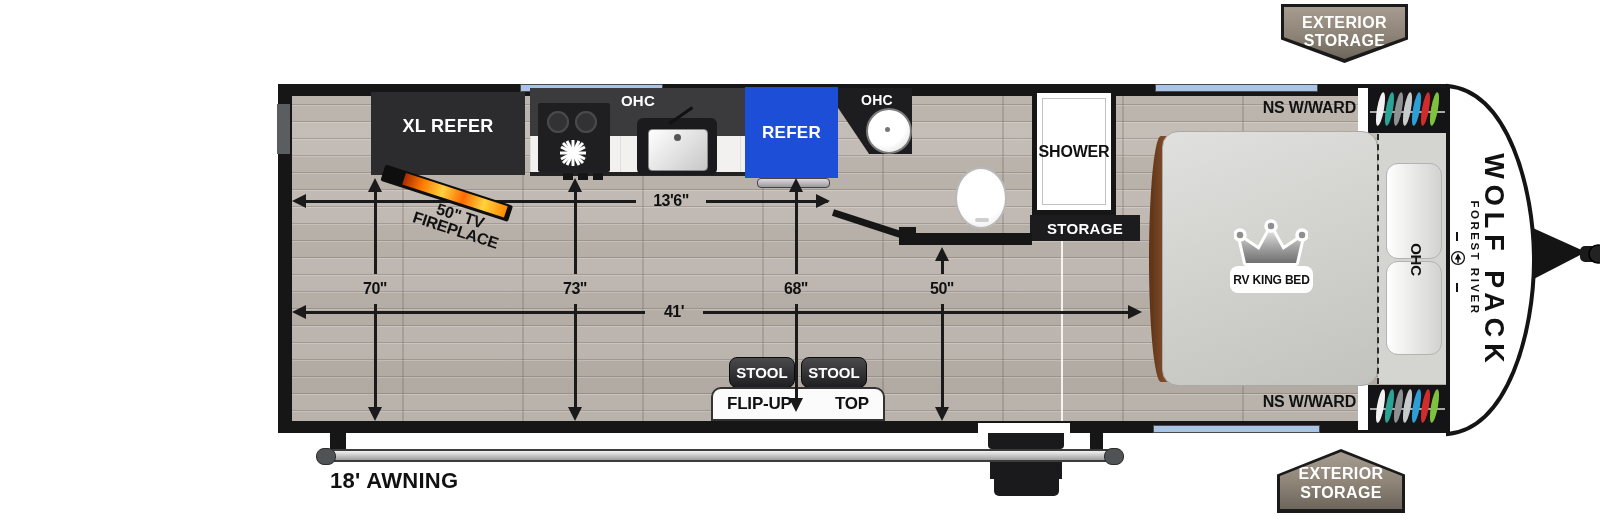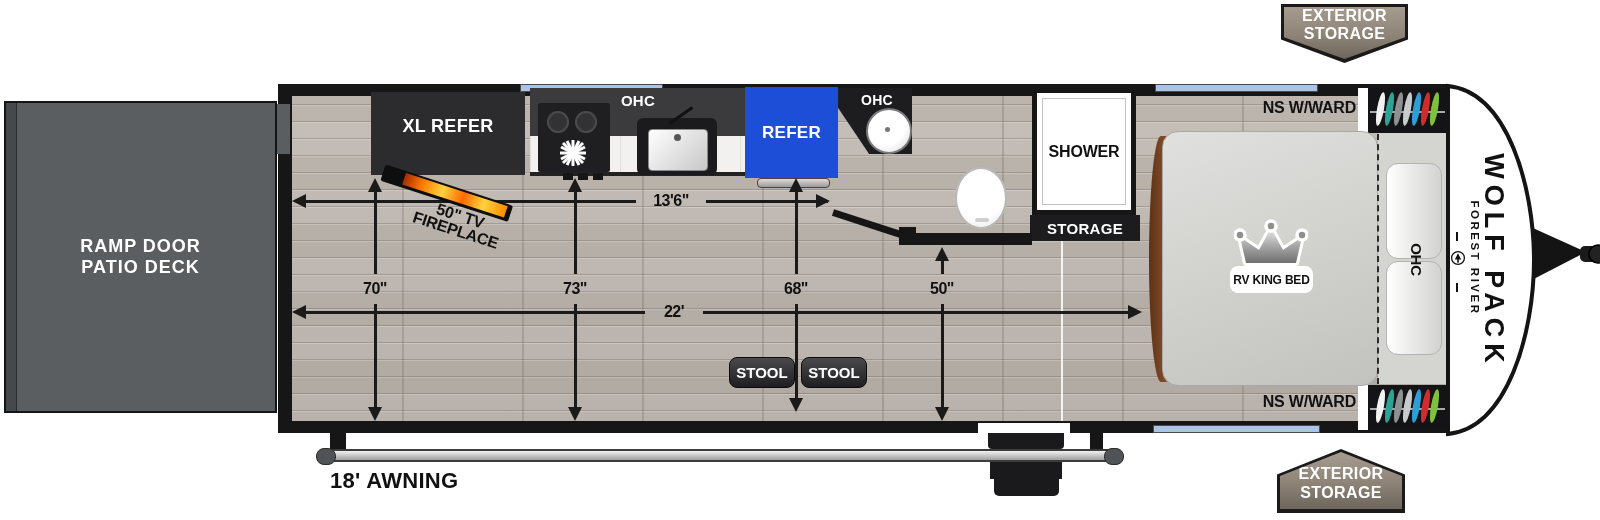--- a/index.html
+++ b/index.html
@@ -30,7 +30,7 @@
     clip-path:polygon(0 0,100% 0,100% 58%,50% 100%,0 58%);
     background:linear-gradient(180deg,#a59c8f,#8d8377 55%,#6e665b);
     display:flex;flex-direction:column;align-items:center;justify-content:flex-start;
-    color:#fff;font-weight:700;font-size:16px;line-height:1.15;letter-spacing:.4px;box-sizing:border-box;}
+    color:#fff;font-weight:700;font-size:16px;line-height:1.15;letter-spacing:.4px;padding-top:7px;box-sizing:border-box;}
   .badge-outer.up{clip-path:polygon(50% 0,100% 40%,100% 100%,0 100%,0 40%);}
   .badge-outer.up .badge-inner{clip-path:polygon(50% 0,100% 42%,100% 100%,0 100%,0 42%);justify-content:flex-end;padding-bottom:7px;}
   .stool{background:linear-gradient(180deg,#4a4a4c,#1f1f21);border-radius:8px;color:#fff;

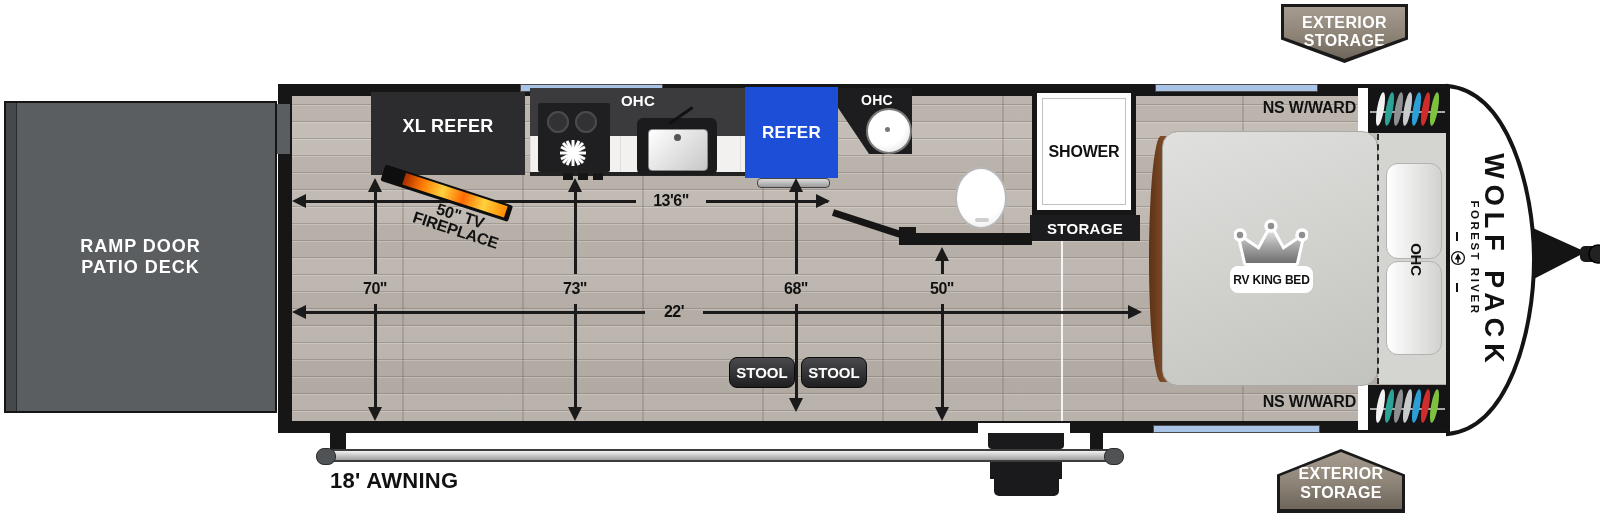--- a/index.html
+++ b/index.html
@@ -124,7 +124,7 @@
     <div class="abs" style="left:47px;top:39px;width:5px;height:5px;border-radius:50%;background:#777;"></div>
   </div>
 
-  <div class="abs" style="left:1032px;top:88px;width:104px;height:127px;background:#ffffff;border:5px solid #161616;box-sizing:border-box;display:flex;align-items:center;justify-content:center;text-align:right;">
+  <div class="abs" style="left:1032px;top:88px;width:84px;height:127px;background:#ffffff;border:5px solid #161616;box-sizing:border-box;display:flex;align-items:center;justify-content:center;text-align:right;">
     <div class="abs" style="left:5px;top:5px;right:5px;bottom:5px;border:1px solid #c2c2c2;"></div>
     <span class="lbl" style="font-size:16px;position:relative;">SHOWER</span>
   </div>

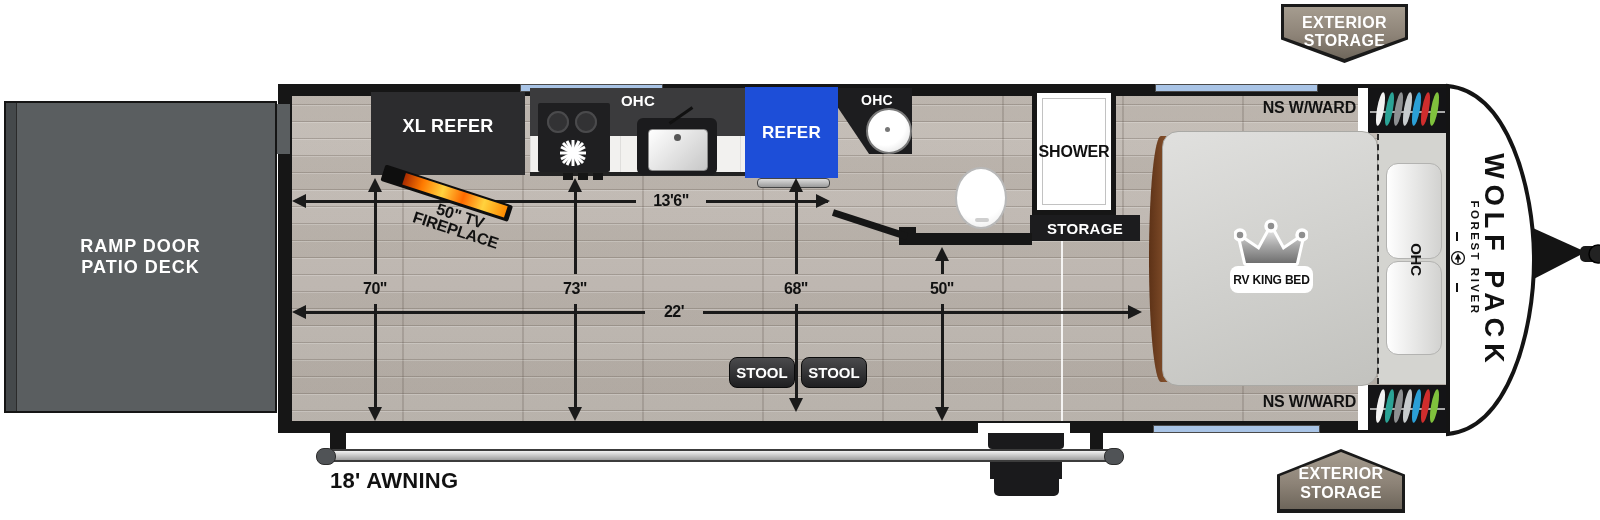--- a/index.html
+++ b/index.html
@@ -58,12 +58,6 @@
       </div>
   </div>
 
-  <div class="abs" style="left:4px;top:101px;width:273px;height:312px;background:#5a5e60;border:2px solid #151515;box-sizing:border-box;
-              display:flex;flex-direction:column;align-items:center;justify-content:center;">
-    <div class="abs" style="left:0;top:0;width:10px;height:100%;background:#45494b;border-right:1px solid #2b2b2b;"></div>
-    <div class="wlbl" style="font-size:18px;letter-spacing:1px;">RAMP DOOR</div>
-    <div class="wlbl" style="font-size:18px;letter-spacing:1px;">PATIO DECK</div>
-  </div>
 
   <div class="abs floor" style="left:284px;top:88px;width:1163px;height:341px;"></div>
   <div class="abs" style="left:1061px;top:238px;width:2px;height:183px;background:rgba(255,255,255,.85);"></div>

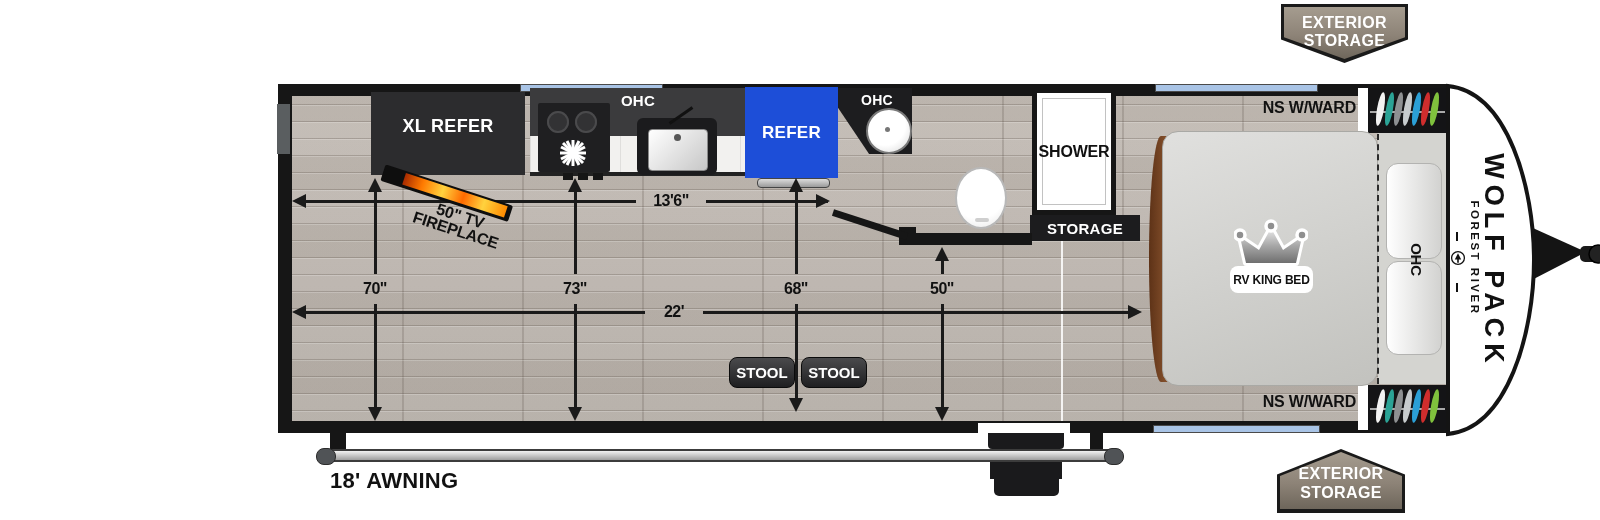--- a/index.html
+++ b/index.html
@@ -148,7 +148,7 @@
 
   <div class="abs arrL" style="left:292px;top:305px;"></div>
   <div class="abs dimseg" style="left:305px;top:311px;width:340px;height:3px;"></div>
-  <div class="abs dimlbl" style="left:645px;top:303px;width:58px;">22'</div>
+  <div class="abs dimlbl" style="left:645px;top:303px;width:58px;">41'</div>
   <div class="abs dimseg" style="left:703px;top:311px;width:430px;height:3px;"></div>
   <div class="abs arrR" style="left:1128px;top:305px;"></div>
 

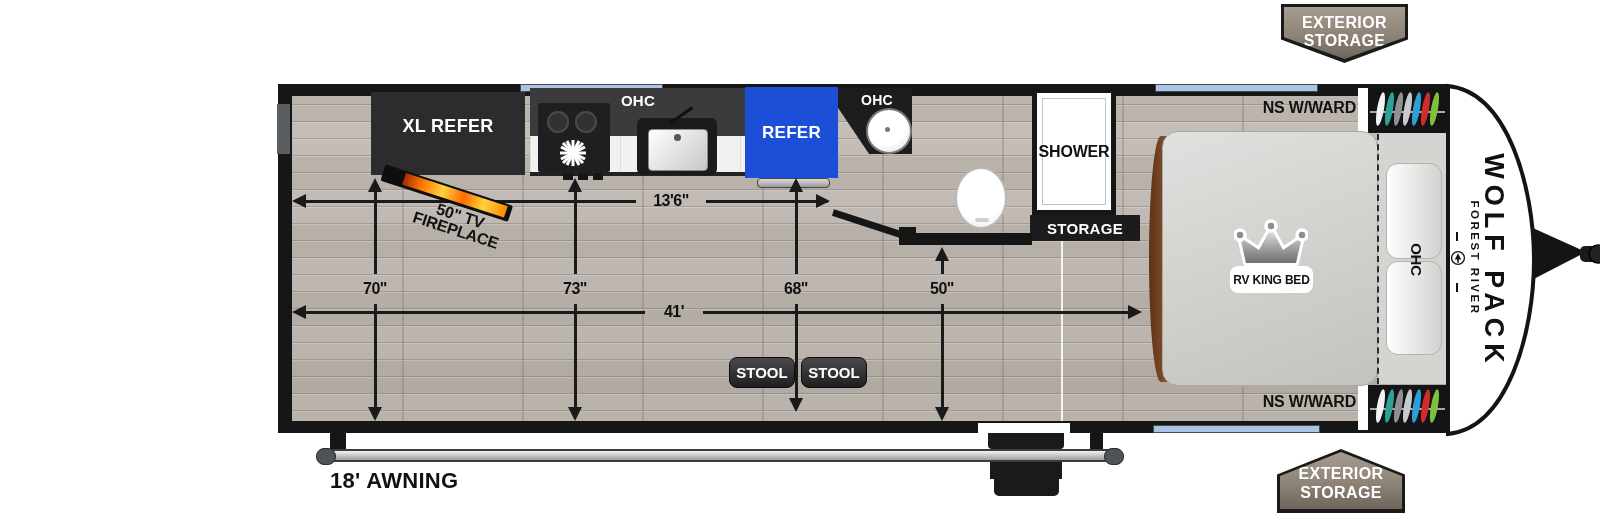--- a/index.html
+++ b/index.html
@@ -182,6 +182,11 @@
   <div class="abs stool" style="left:801px;top:357px;width:64px;height:29px;">
     <span>STOOL</span>
   </div>
+  <div class="abs" style="left:711px;top:387px;width:174px;height:34px;background:#fbfbfb;border:2px solid #333;border-radius:10px 10px 0 0;box-sizing:border-box;
+              display:flex;align-items:center;justify-content:space-between;padding:0 14px;">
+    <span class="lbl" style="font-size:17px;">FLIP-UP</span>
+    <span class="lbl" style="font-size:17px;">TOP</span>
+  </div>
 
   <div class="abs" style="left:978px;top:423px;width:92px;height:10px;background:#fff;"></div>
   <div class="abs" style="left:988px;top:433px;width:76px;height:16px;background:#1a1a1c;border-radius:0 0 4px 4px;"></div>

